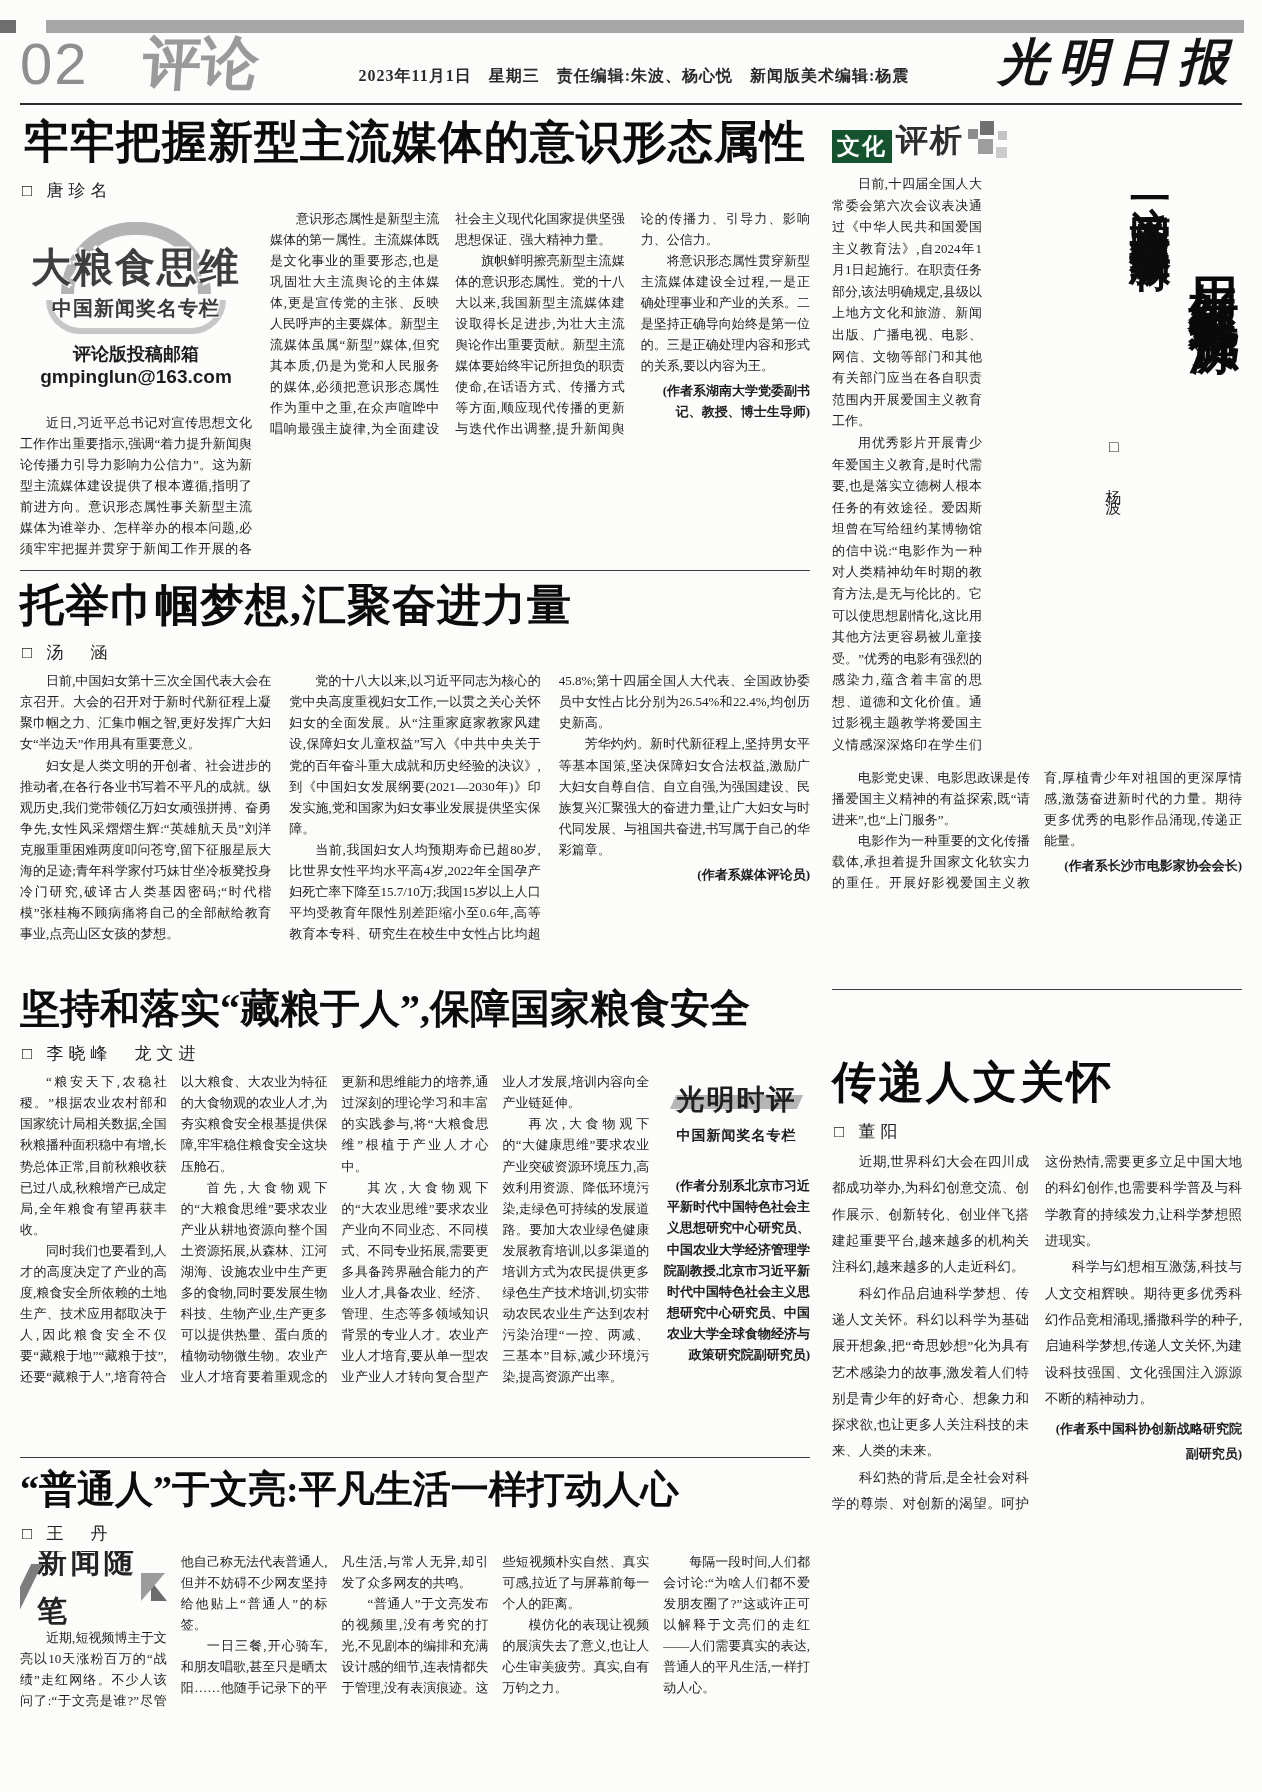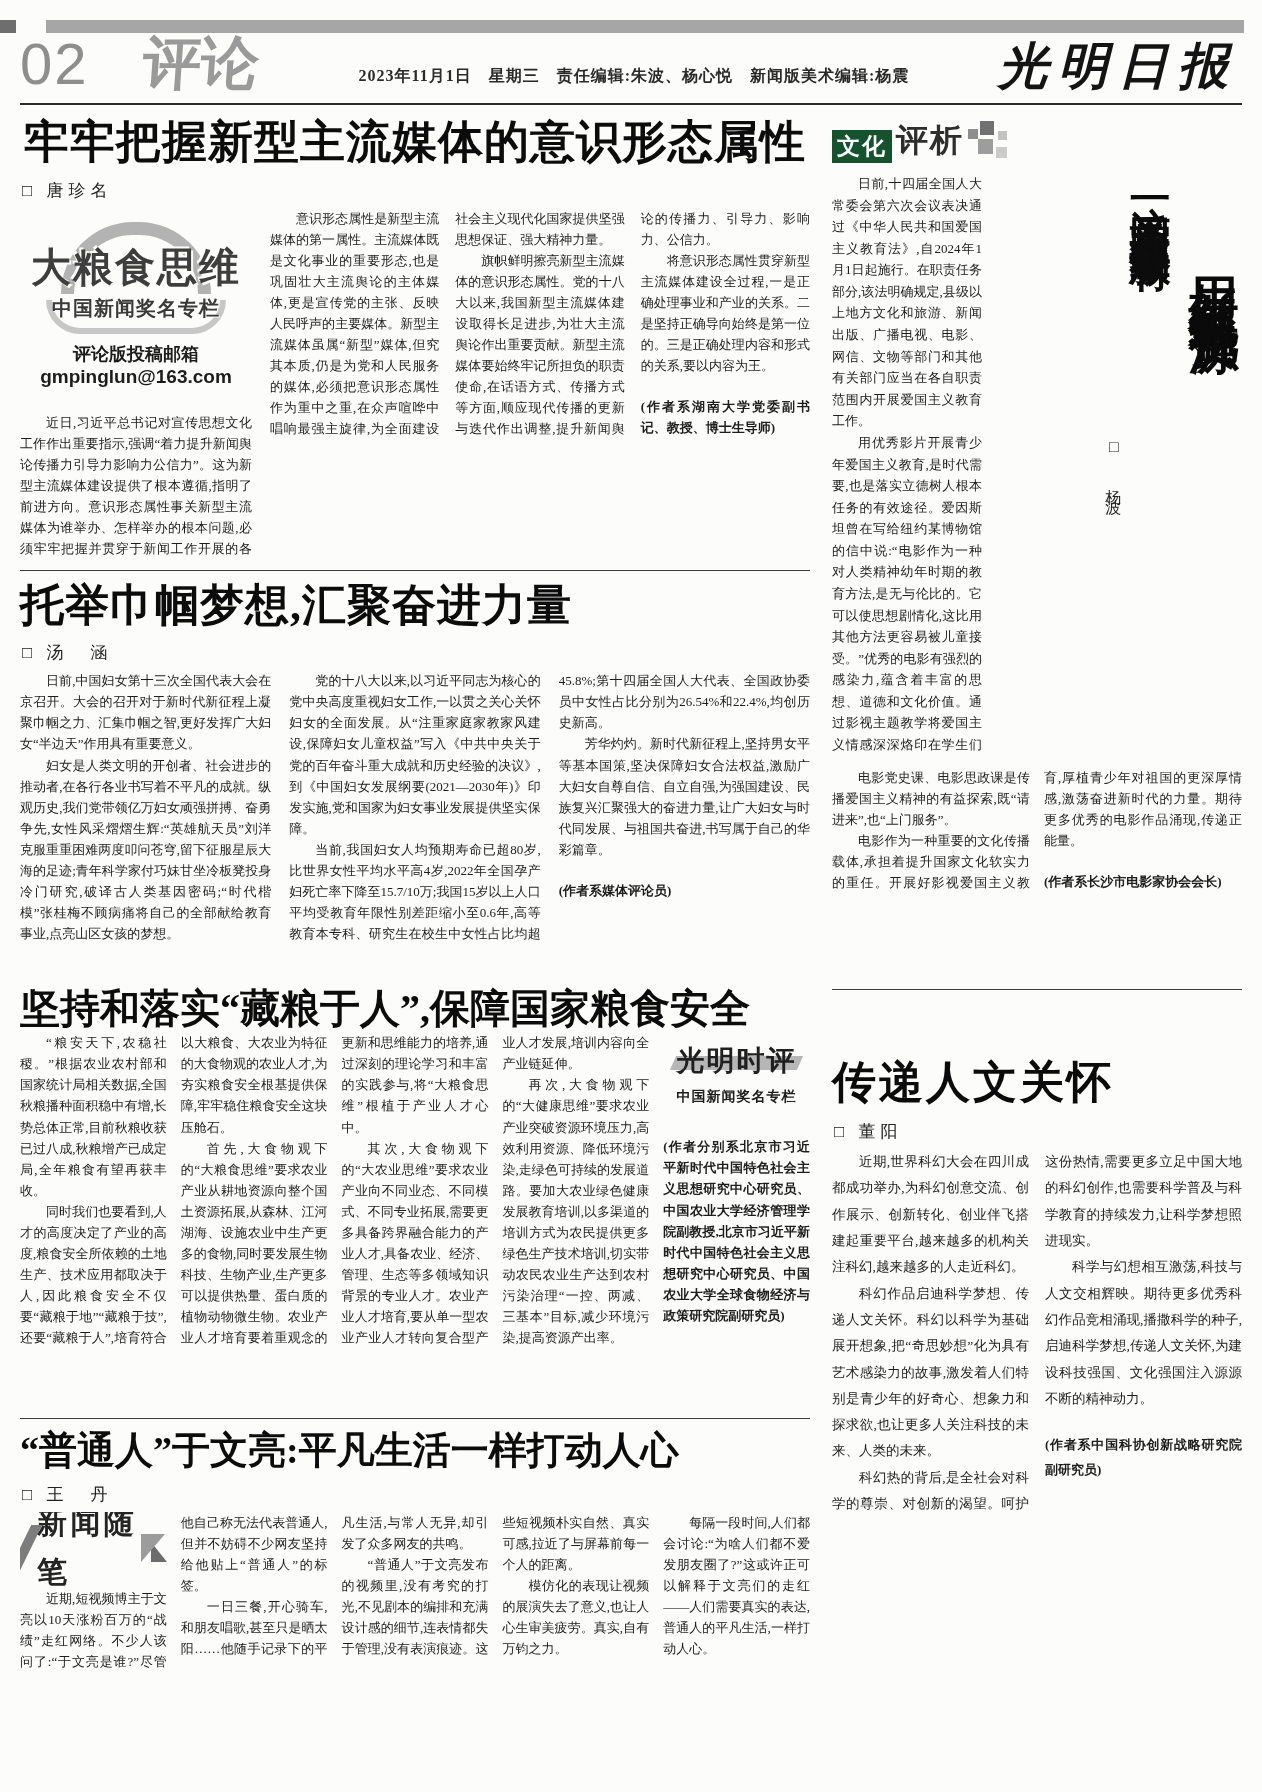--- a/index.html
+++ b/index.html
@@ -17,7 +17,7 @@
   .page-num { font-family:"Liberation Sans","DejaVu Sans",sans-serif; font-size:58px; color:#8e8e8e; line-height:1; letter-spacing:2px; }
   .section-name { font-size:58px; font-weight:bold; color:#9a9a9a; line-height:1; margin-left:14px; transform:skewX(-4deg); }
   .dateline { font-size:16px; font-weight:bold; color:#2a2a2a; margin-left:60px; padding-bottom:6px; letter-spacing:1px; }
-  .masthead { margin-left:auto; font-size:50px; font-weight:bold; font-style:italic; letter-spacing:10px; color:#141414; line-height:1; padding-bottom:2px; }
+  .masthead { margin-left:auto; font-size:50px; font-weight:bold; font-style:italic; letter-spacing:10px; color:#141414; line-height:1; padding-bottom:2px;font-family:Liberation Mono, monospace; }
   .header-rule { height:2px; background:#2b2b2b; margin:4px 20px 0 20px; }
 
   

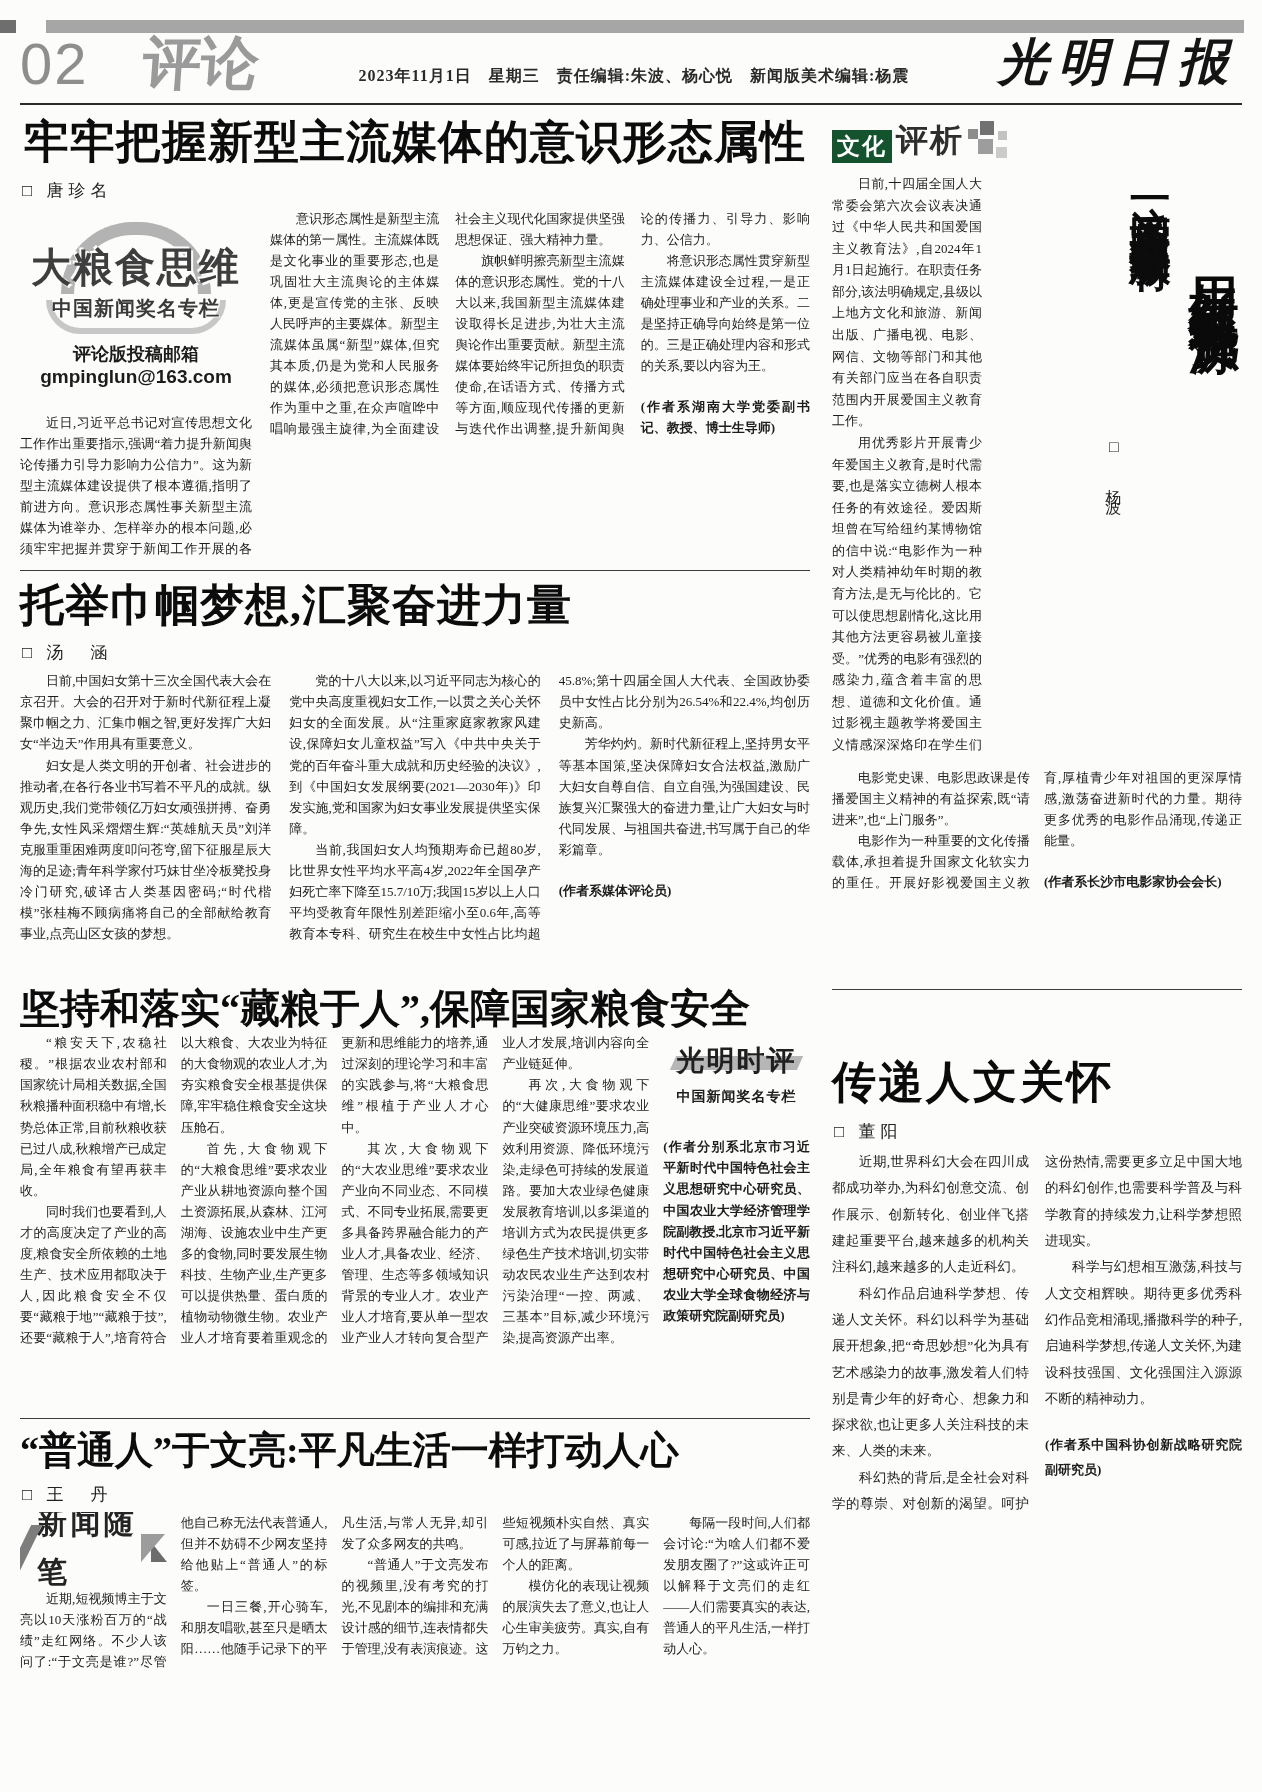--- a/index.html
+++ b/index.html
@@ -29,7 +29,7 @@
   .byline { font-size:17px; letter-spacing:5px; margin:10px 0 6px 2px; color:#222; }
   .cols { text-align:justify; font-size:13px; line-height:1.62; color:#1d1d1d; overflow:hidden; }
   .cols p, .lead p { text-indent:2em; }
-  .attr { font-weight:bold; font-size:13px; margin-top:20px; }
+  .attr { font-weight:bold; text-align:right; font-size:13px; margin-top:4px; }
   .divider { border:none; border-top:1px solid #3c3c3c; margin:10px 0; }
 
   

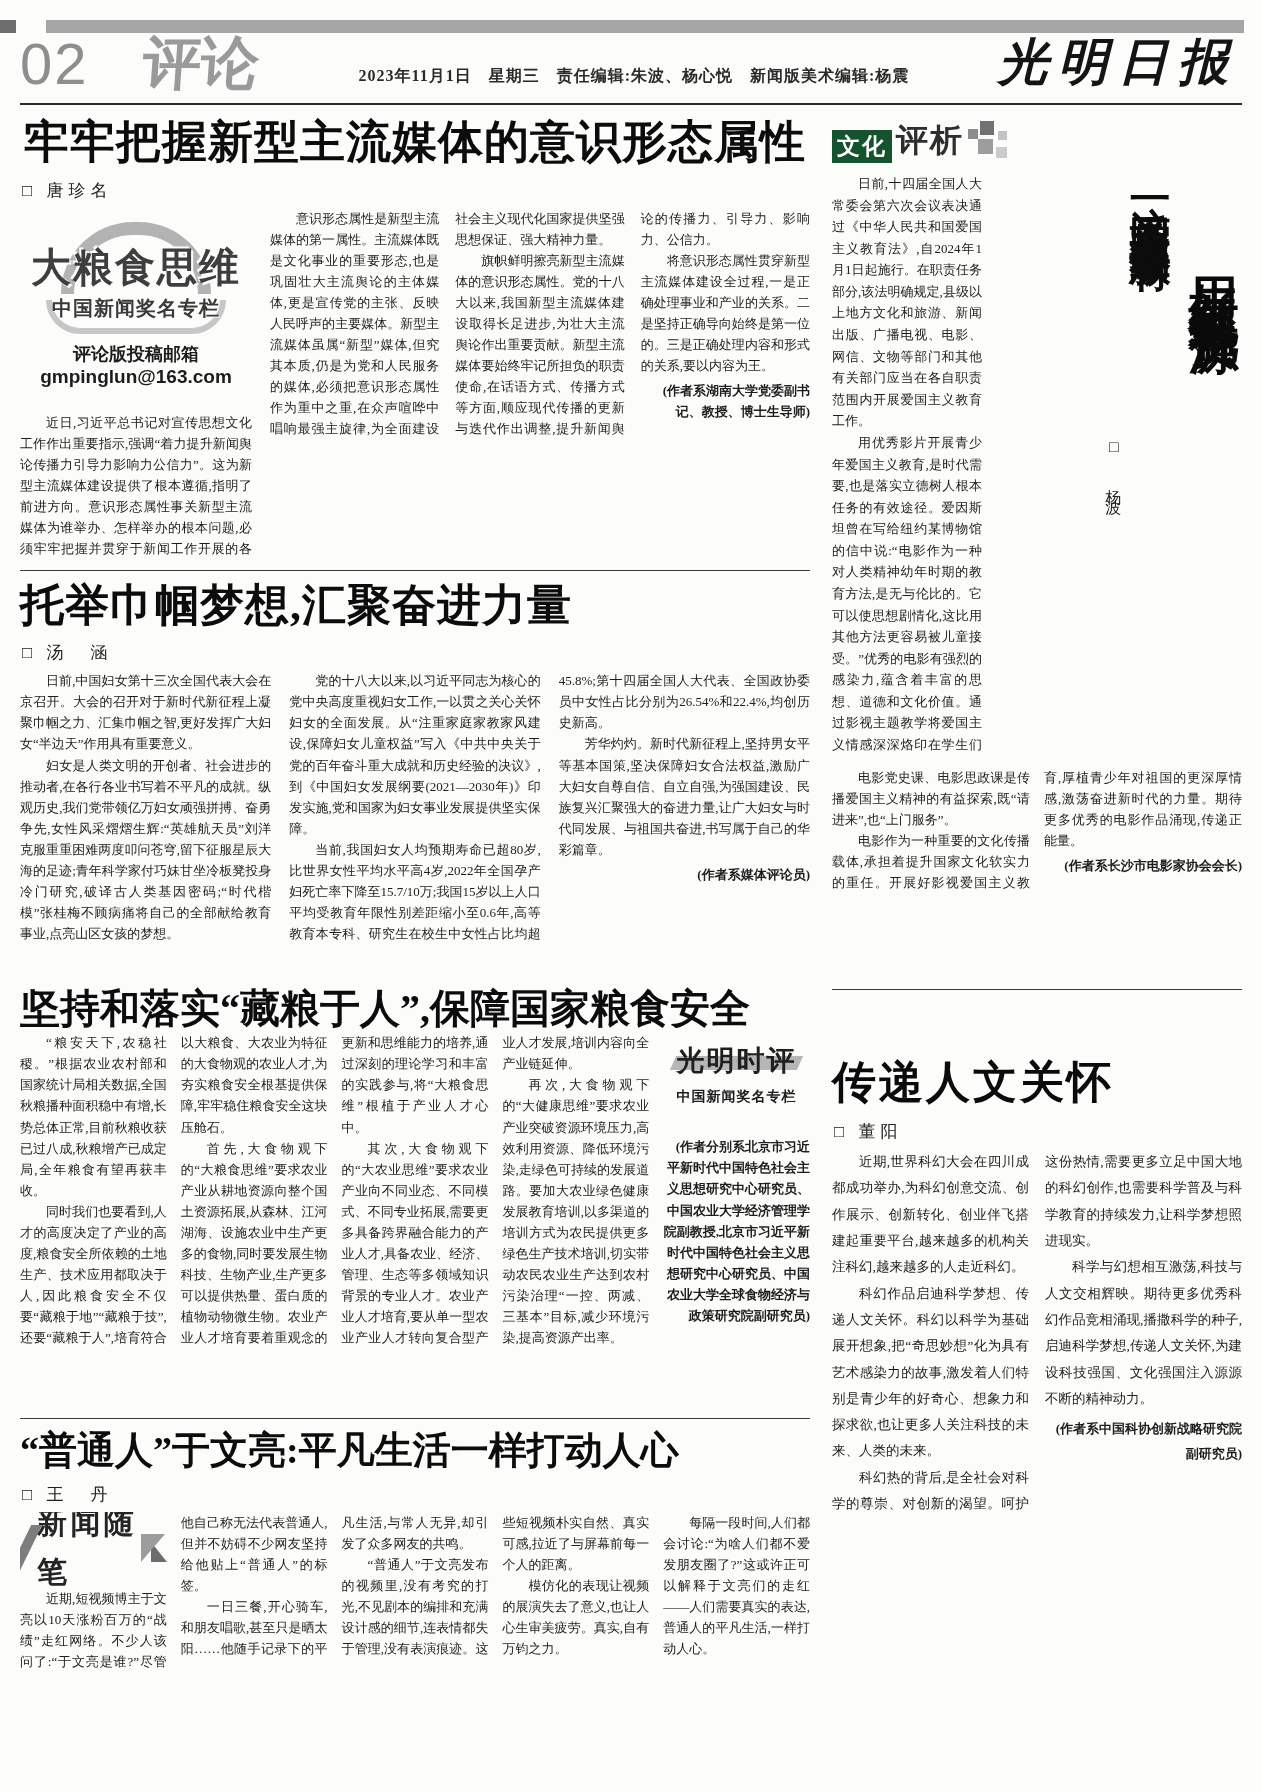--- a/index.html
+++ b/index.html
@@ -162,6 +162,7 @@
 
       <article style="margin-top:14px;">
         <h1 class="art-title a3-title">坚持和落实“藏粮于人”,保障国家粮食安全</h1>
+        <div class="byline">□ 李晓峰　龙文进</div>
         <div class="a3-cols cols">
           <p>“粮安天下,农稳社稷。”根据农业农村部和国家统计局相关数据,全国秋粮播种面积稳中有增,长势总体正常,目前秋粮收获已过八成,秋粮增产已成定局,全年粮食有望再获丰收。</p>
           <p>同时我们也要看到,人才的高度决定了产业的高度,粮食安全所依赖的土地生产、技术应用都取决于人,因此粮食安全不仅要“藏粮于地”“藏粮于技”,还要“藏粮于人”,培育符合以大粮食、大农业为特征的大食物观的农业人才,为夯实粮食安全根基提供保障,牢牢稳住粮食安全这块压舱石。</p>

